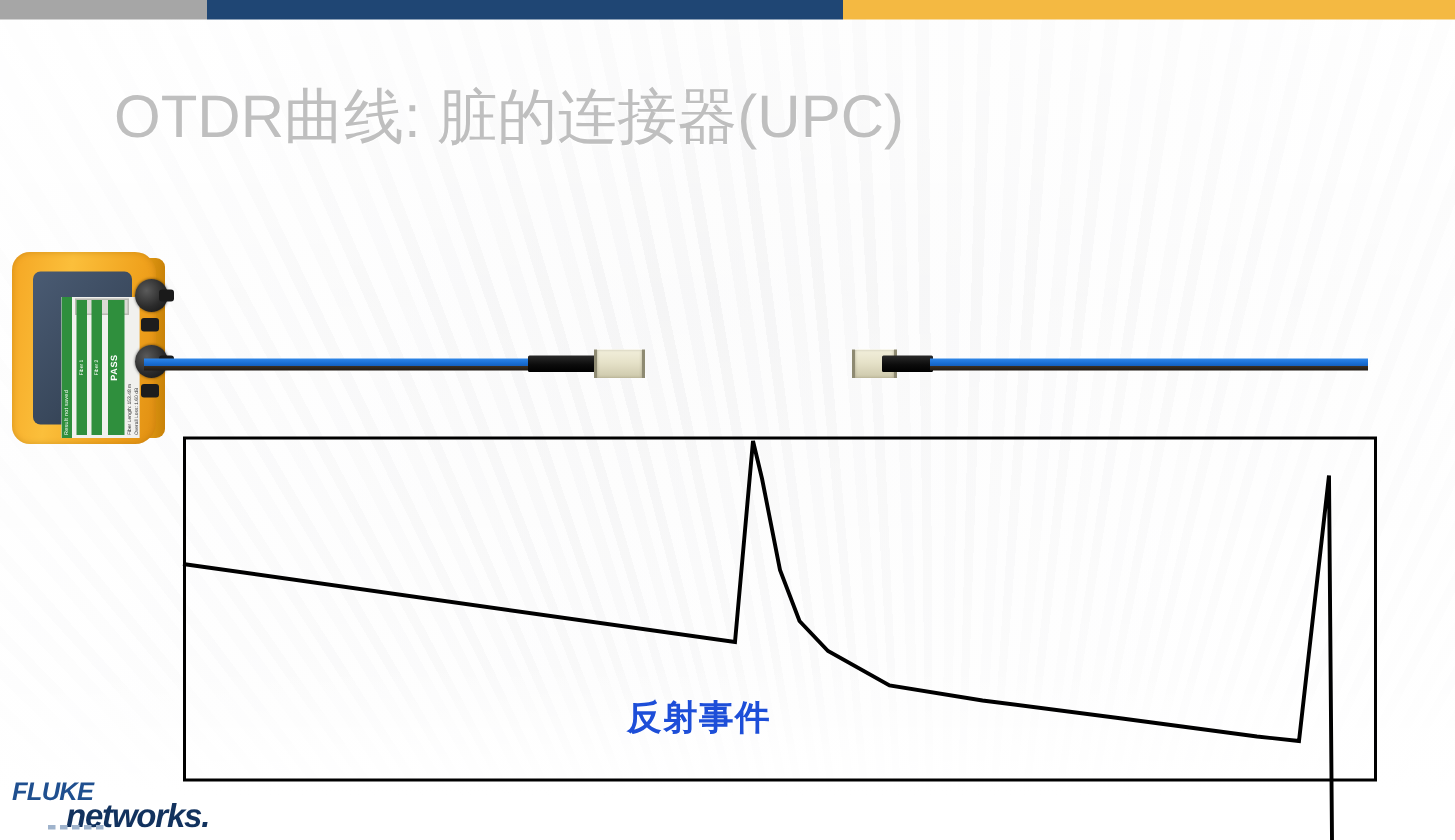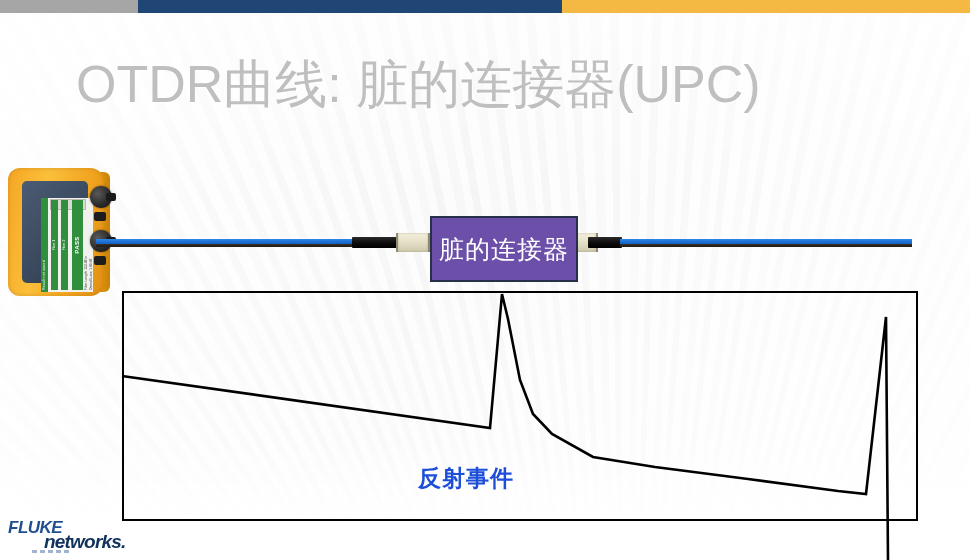--- a/index.html
+++ b/index.html
@@ -69,7 +69,7 @@
     position: absolute;
     left: 76px;
     top: 50px;
-    font-size: 52px;
+    font-size: 40px;
     color: #bfbfbf;
     letter-spacing: 0px;
     white-space: nowrap;

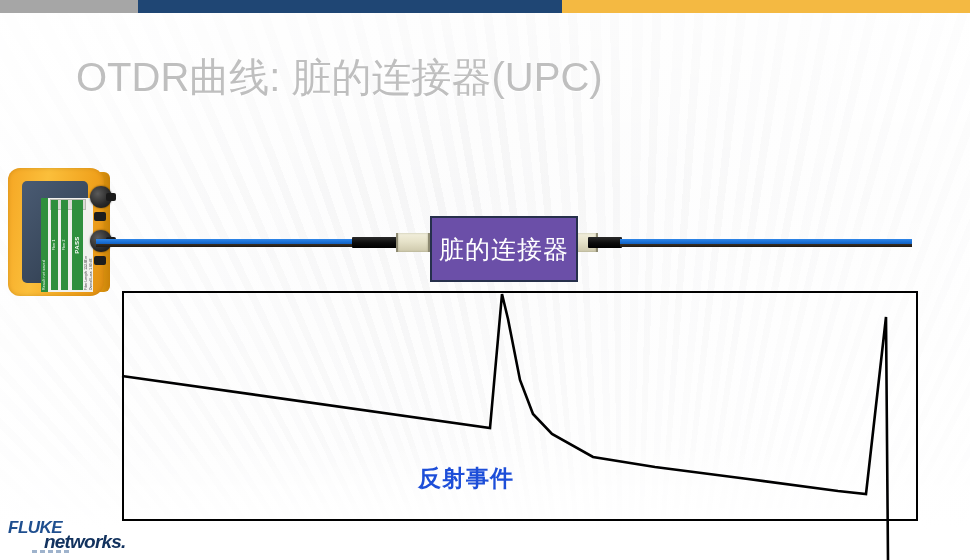--- a/index.html
+++ b/index.html
@@ -380,7 +380,6 @@
     <div class="jacket-dark"></div>
   </div>
 
-  <div class="callout">脏的连接器</div>
 
   <div class="chart"></div>
   <svg class="chart-svg" viewBox="110 280 860 280">

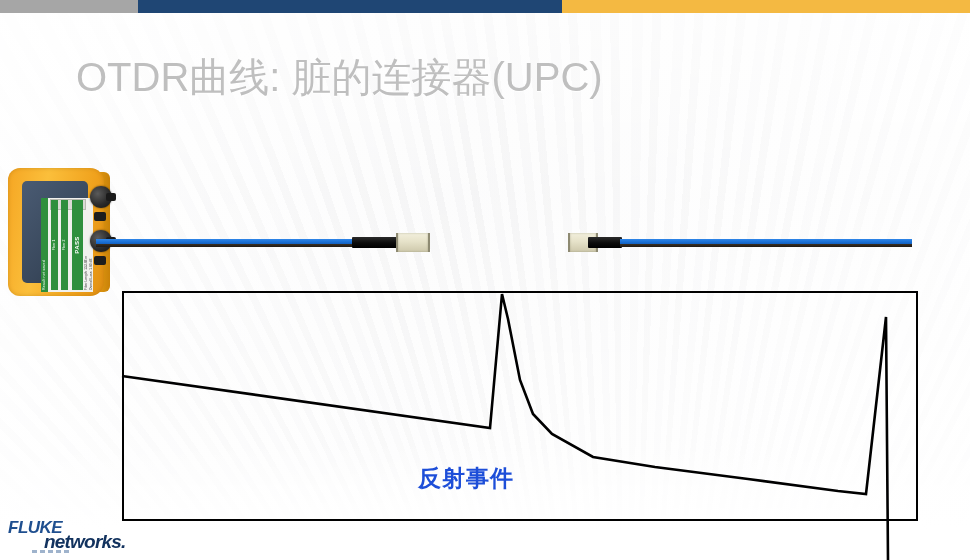--- a/index.html
+++ b/index.html
@@ -299,7 +299,7 @@
   .logo-networks {
     position: absolute;
     left: 42px; top: 13px;
-    font-size: 19px;
+    font-size: 22px;
     font-weight: bold;
     font-style: italic;
     color: #12325e;

